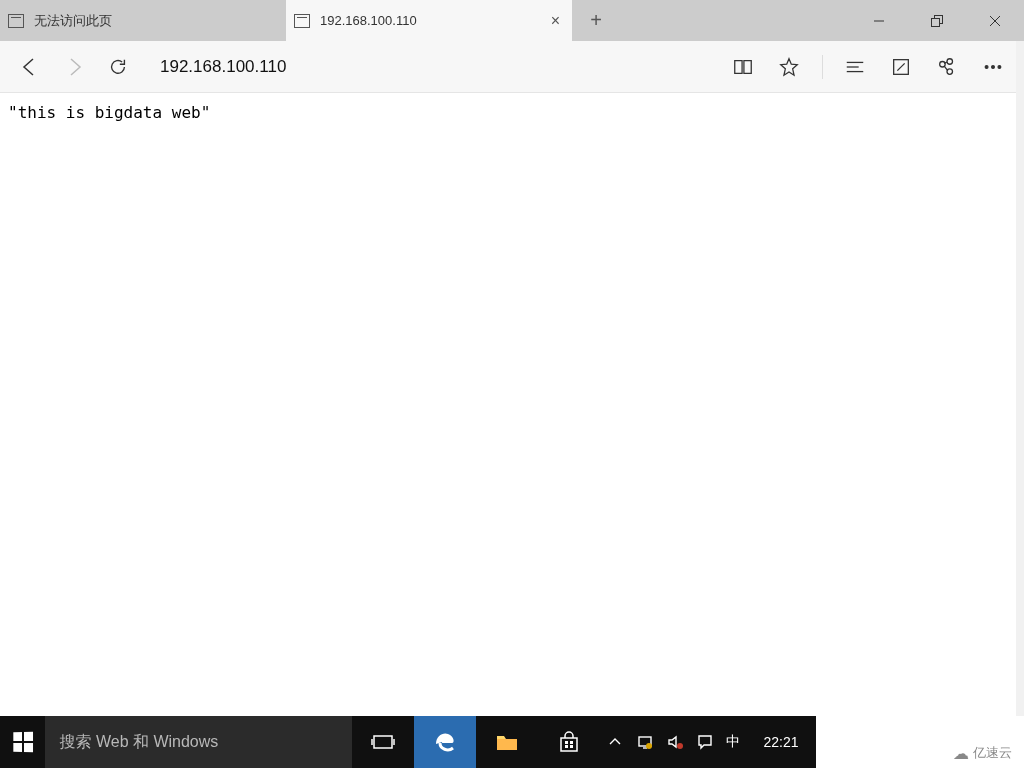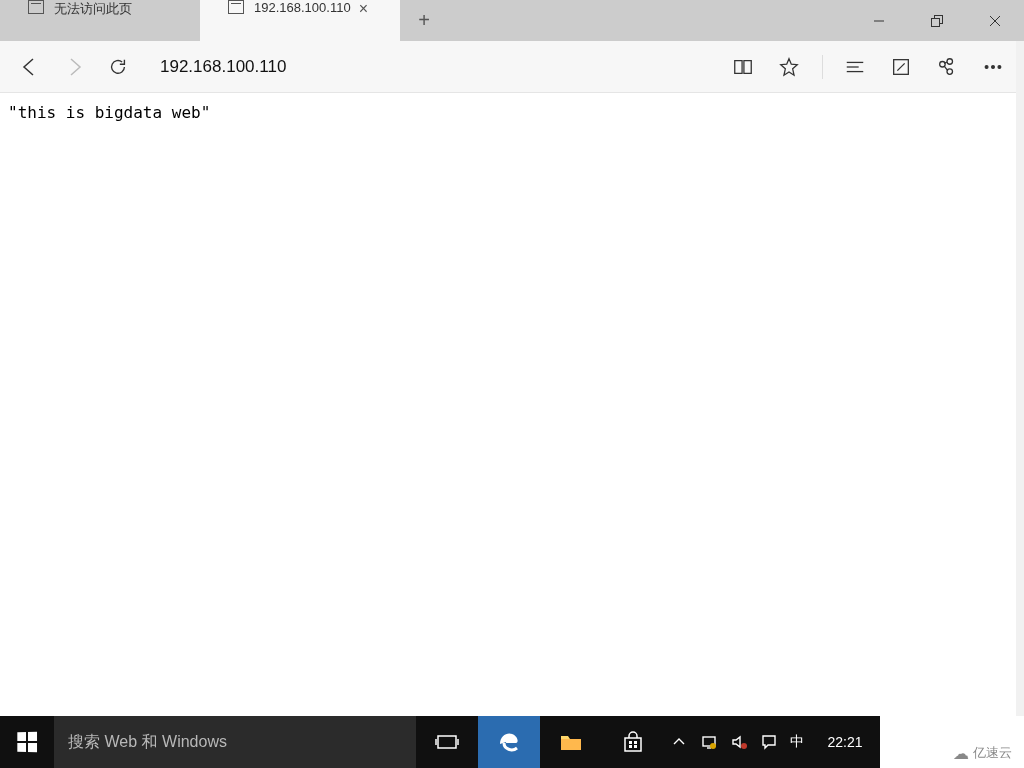--- a/index.html
+++ b/index.html
@@ -7,7 +7,7 @@
 
   
   .tabstrip { height:41px; background:#cccccc; display:flex; align-items:stretch; }
-  .tab { width:200px; display:flex; padding:0 28px; font-size:13px; color:#333; position:relative; }
+  .tab { width:286px; display:flex; align-items:center; padding:0 8px; font-size:13px; color:#333; position:relative; }
   .tab.active { background:#f7f7f7; }
   .tab .page-ic { width:16px; height:14px; border:1px solid #555; margin-right:10px; position:relative; flex-shrink:0; }
   .tab .page-ic::before { content:""; position:absolute; left:2px; right:2px; top:2px; height:1px; background:#555; }

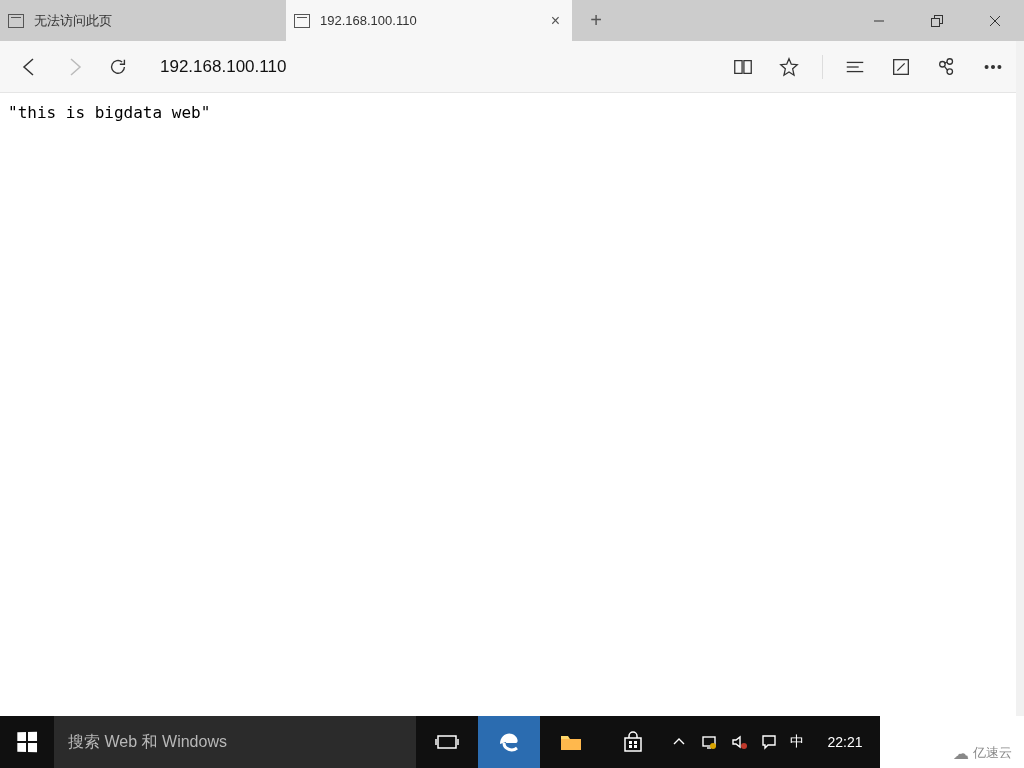--- a/index.html
+++ b/index.html
@@ -42,7 +42,7 @@
   .scrollbar-v { position:fixed; right:0; top:41px; width:8px; height:675px; background:#f1f1f1; }
 
   
-  .taskbar { position:fixed; bottom:0; left:0; width:880px; height:52px; background:#101010; display:flex; color:#fff; z-index:5; }
+  .taskbar { position:fixed; bottom:0; left:0; width:816px; height:52px; background:#101010; display:flex; color:#fff; z-index:5; }
   .start { width:60px; display:flex; align-items:center; justify-content:center; }
   .winlogo { width:20px; height:20px; display:grid; grid-template-columns:1fr 1fr; grid-template-rows:1fr 1fr; gap:2px; transform:perspective(100px) rotateY(-10deg); }
   .winlogo span { background:#fff; }

